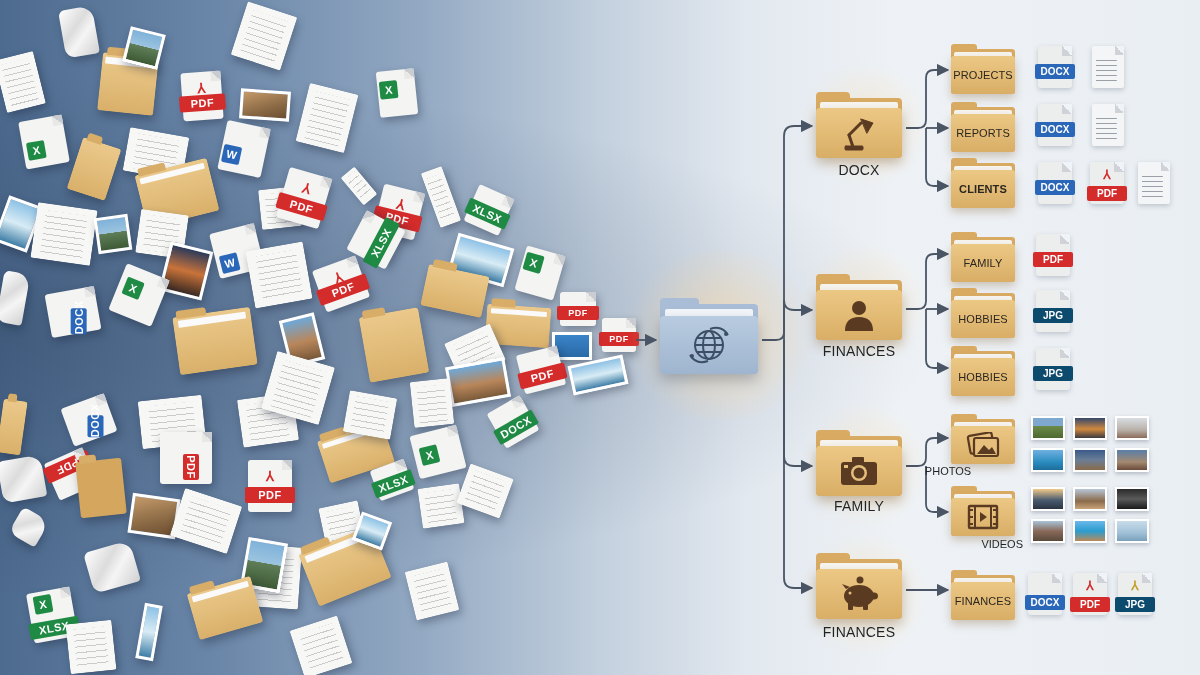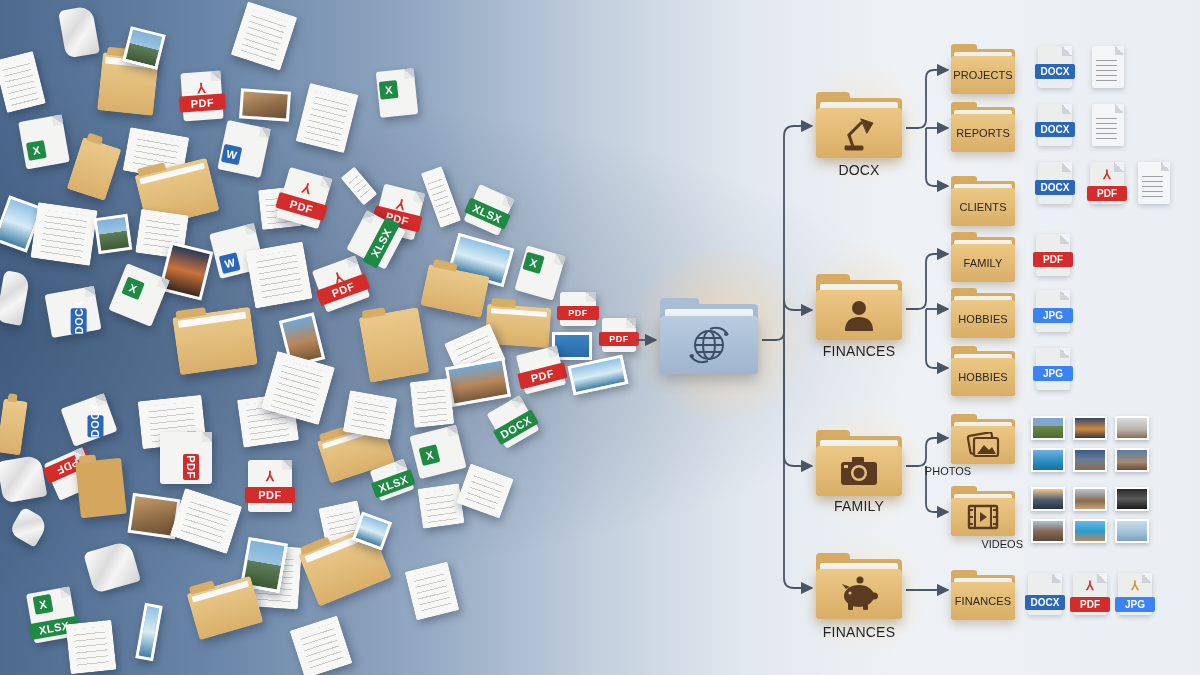--- a/index.html
+++ b/index.html
@@ -444,7 +444,7 @@
 </div>
 <div class="textdoc" style="left:1092px;top:104px;"></div>
 
-<div class="sfolder" style="left:951px;top:176px;">
+<div class="sfolder" style="left:951px;top:158px;font-weight:bold;">
   <div class="tab"></div>
     <div class="back"></div>
     <div class="sheet"></div>

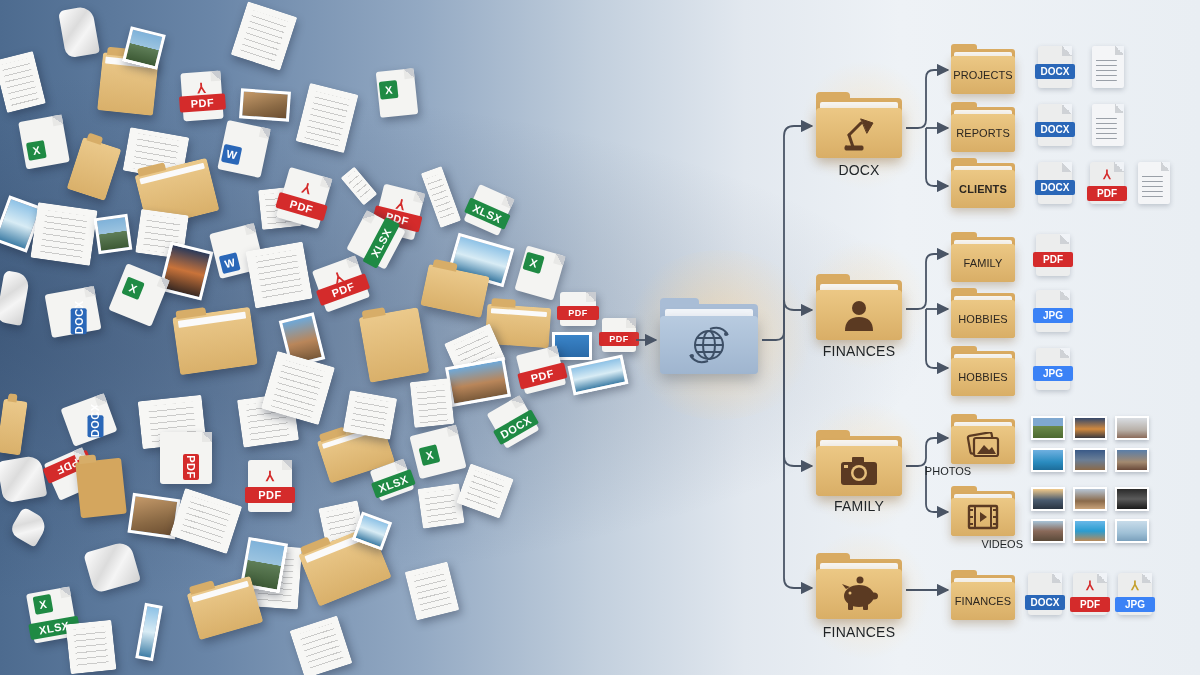--- a/index.html
+++ b/index.html
@@ -50,7 +50,7 @@
   .tag.pdf, .lbl.pdf { background: #d42b2b; }
   .tag.docx, .lbl.docx { background: #2a67b8; }
   .tag.xlsx, .lbl.xlsx { background: #1f8a44; }
-  .tag.jpg, .lbl.jpg { background: #3b82f6; }
+  .tag.jpg, .lbl.jpg { background: #0c4a6e; }
   .glyph.pdf { color: #d42b2b; }
   .badge {
     position: absolute; width: 18px; height: 18px; border-radius: 2px;

